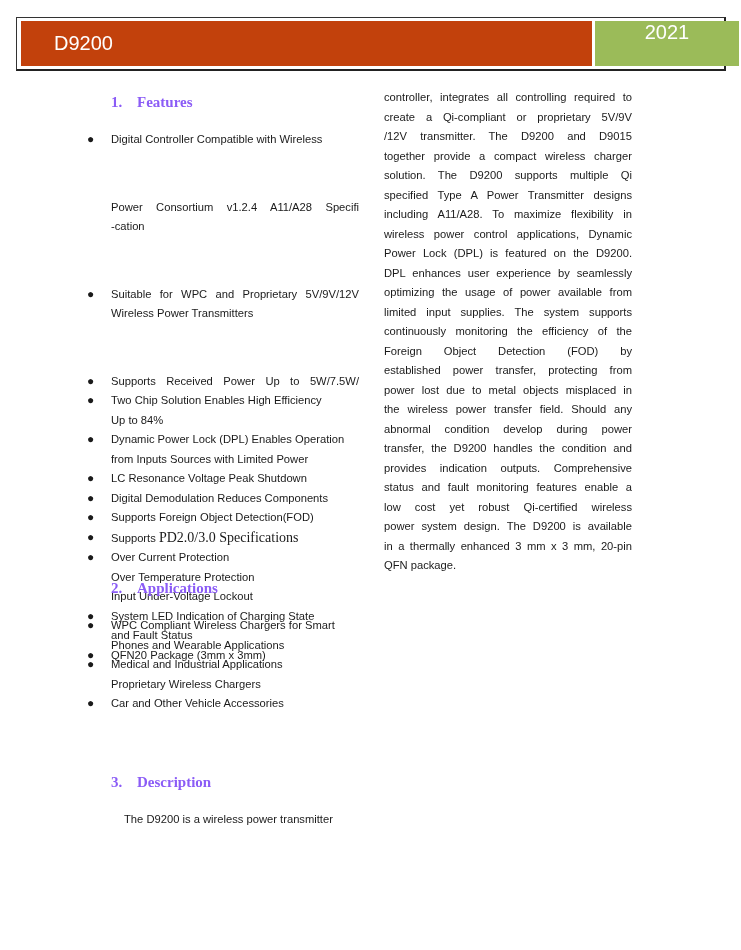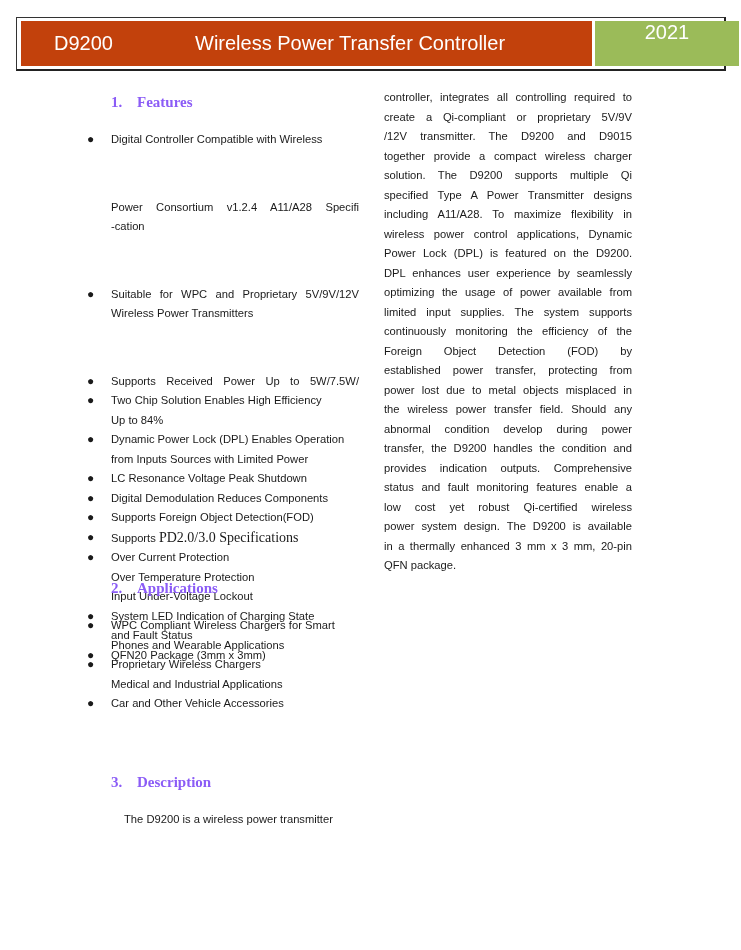--- a/index.html
+++ b/index.html
@@ -69,7 +69,6 @@
 <div class="header-frame">
   <div class="header-main" style="background: #c2410c;">
     <span class="header-code">D9200</span>
-    <span class="header-title">Wireless Power Transfer Controller</span>
   </div>
   <div class="header-year" style="background: rgb(155, 187, 89);">
     <span>2021</span>

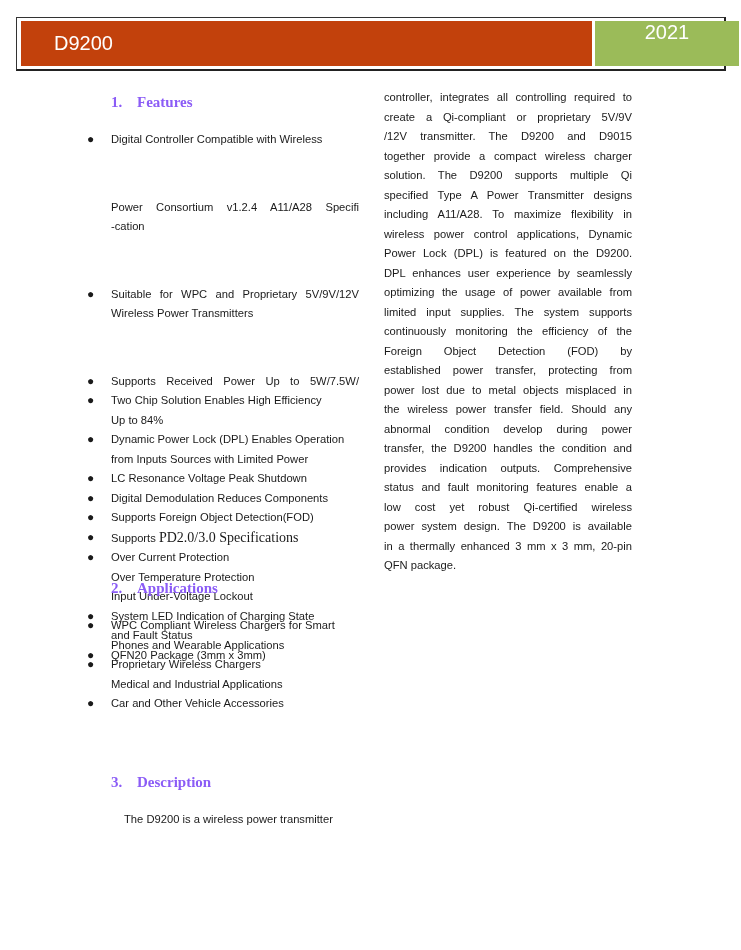--- a/index.html
+++ b/index.html
@@ -152,8 +152,8 @@
       </li>
       <li class="list-item">
         <span class="bullet">●</span>
+        <span class="line">Medical and Industrial Applications</span>
         <span class="line">Proprietary Wireless Chargers</span>
-        <span class="line">Medical and Industrial Applications</span>
       </li>
       <li class="list-item">
         <span class="bullet">●</span>

